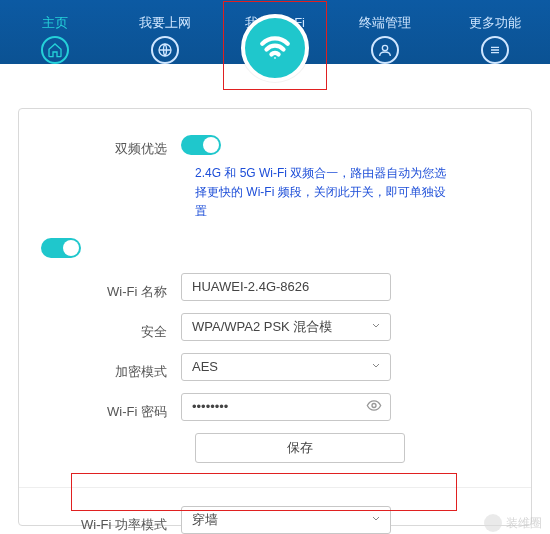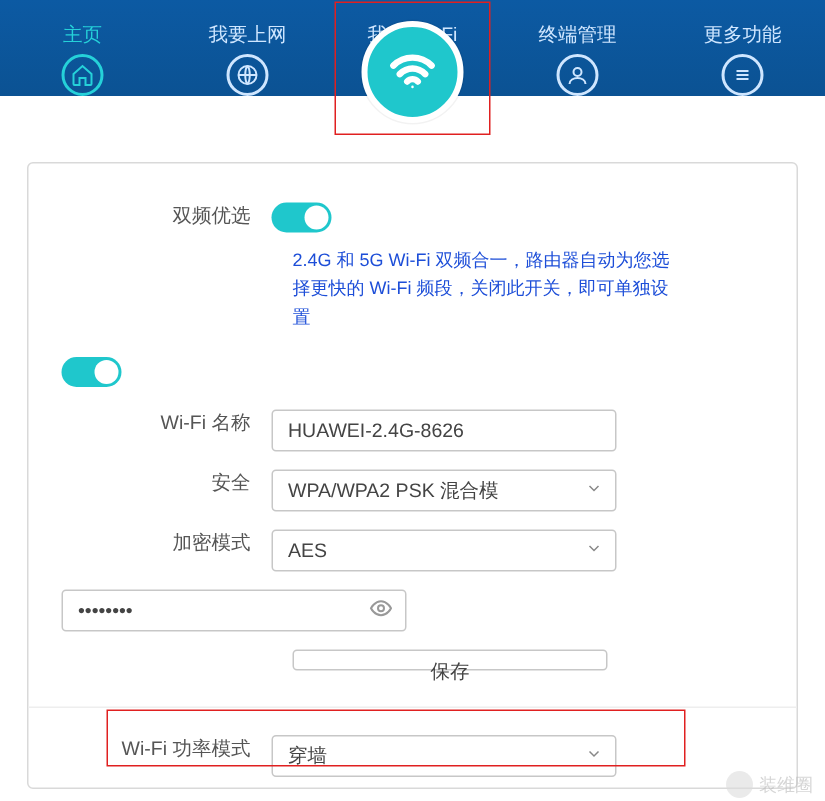--- a/index.html
+++ b/index.html
@@ -81,7 +81,7 @@
   }
   .row {
     display: flex;
-    align-items: flex-start;
+    align-items: flex-end;
     margin-bottom: 12px;
   }
   .row .lbl {

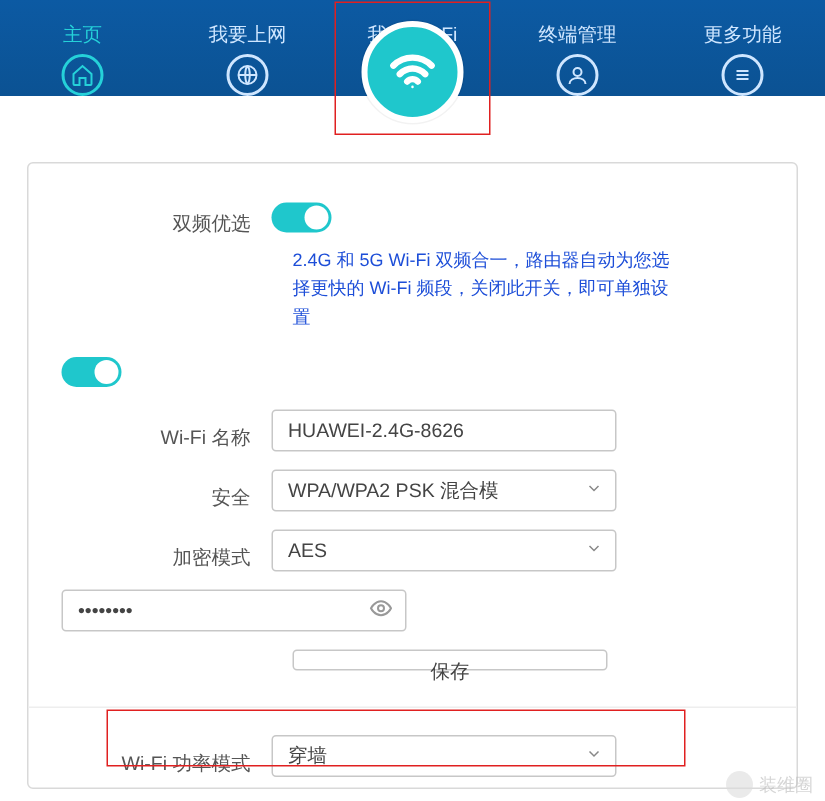--- a/index.html
+++ b/index.html
@@ -119,7 +119,7 @@
   }
   
   .input, .select {
-    width: 230px;
+    width: 210px;
     height: 28px;
     border: 1px solid #c7c7c7;
     border-radius: 3px;

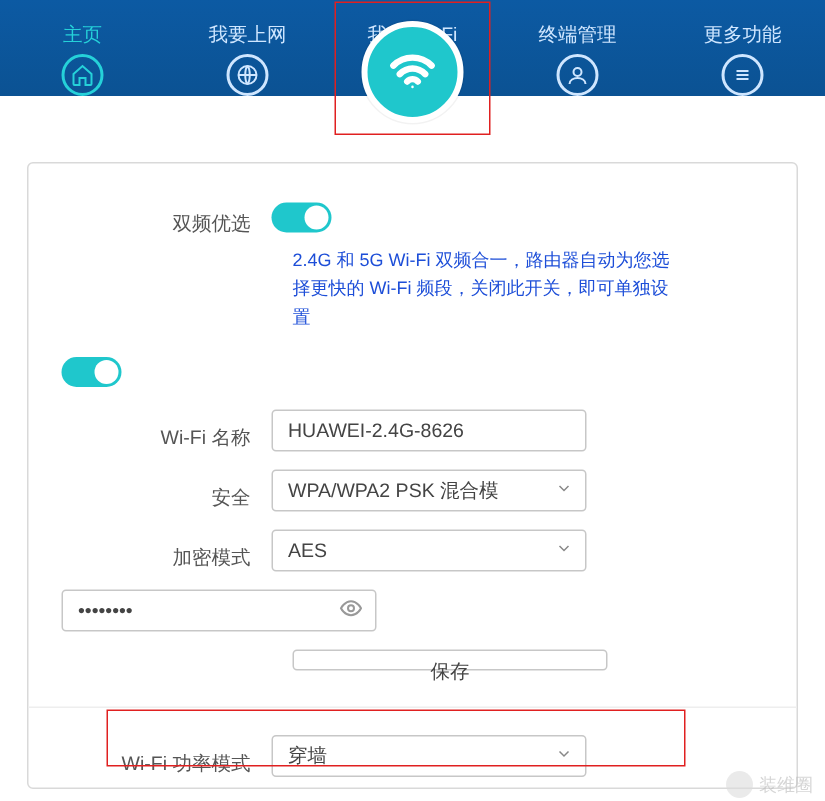--- a/index.html
+++ b/index.html
@@ -301,6 +301,7 @@
   </div>
 
   <div class="row">
+    <span class="lbl">Wi-Fi 密码</span>
     <span class="ctl">
       <span class="input">
         <input class="inputfield" type="password" value="••••••••" style="">

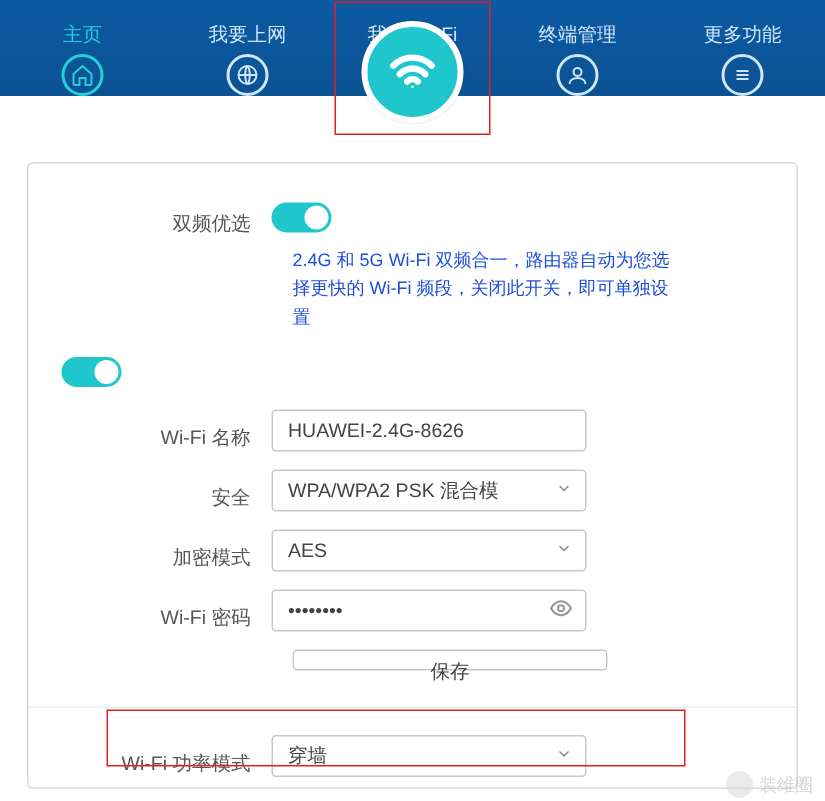--- a/index.html
+++ b/index.html
@@ -152,7 +152,7 @@
   }
   .save-btn {
     width: 210px;
-    height: 14px;
+    height: 30px;
     border: 1px solid #c7c7c7;
     border-radius: 3px;
     background: #fff;

